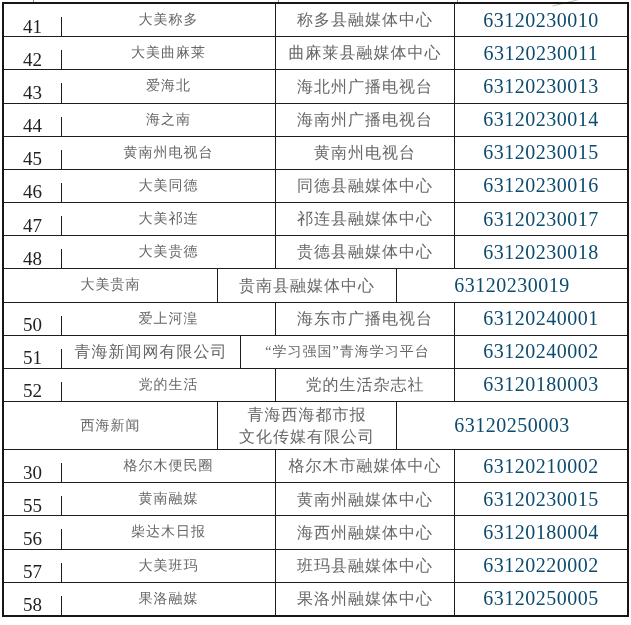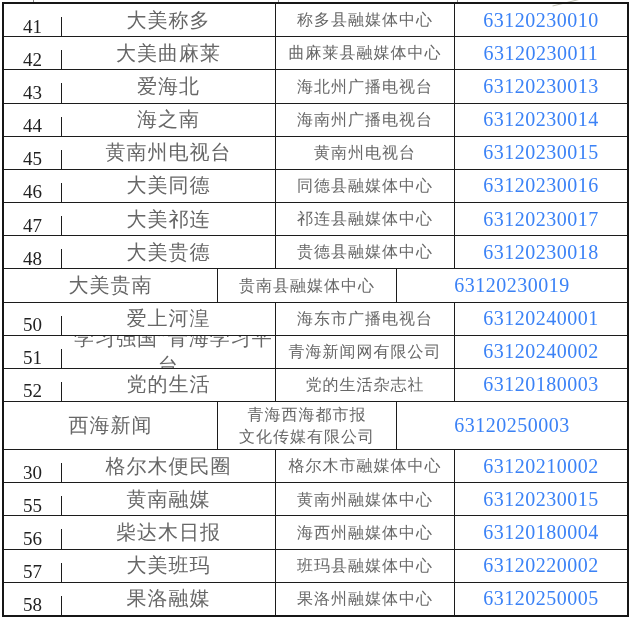--- a/index.html
+++ b/index.html
@@ -68,7 +68,7 @@
     color: #222222;
   }
   .cell-name {
-    font-size: 20px;
+    font-size: 14px;
     color: #676767;
     letter-spacing: 1px;
   }

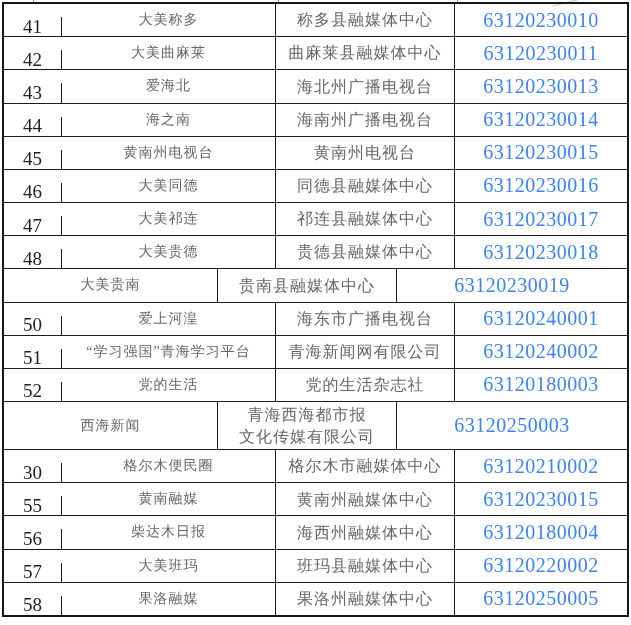--- a/index.html
+++ b/index.html
@@ -81,7 +81,7 @@
   }
   .cell-code {
     font-size: 20px;
-    color: #3b82f6;
+    color: #0c4a6e;
     letter-spacing: 0.5px;
   }
 </style>

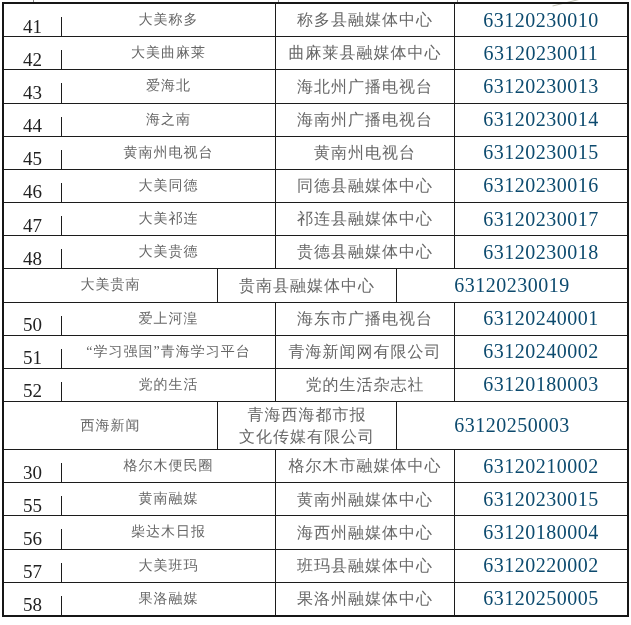--- a/index.html
+++ b/index.html
@@ -168,8 +168,8 @@
 
     <div class="row">
       <div class="cell c1 cell-num">51</div>
+      <div class="cell c3 cell-org">青海新闻网有限公司</div>
       <div class="cell c2 cell-name">“学习强国”青海学习平台</div>
-      <div class="cell c3 cell-org">青海新闻网有限公司</div>
       <div class="cell c4 cell-code">63120240002</div>
     </div>
 

